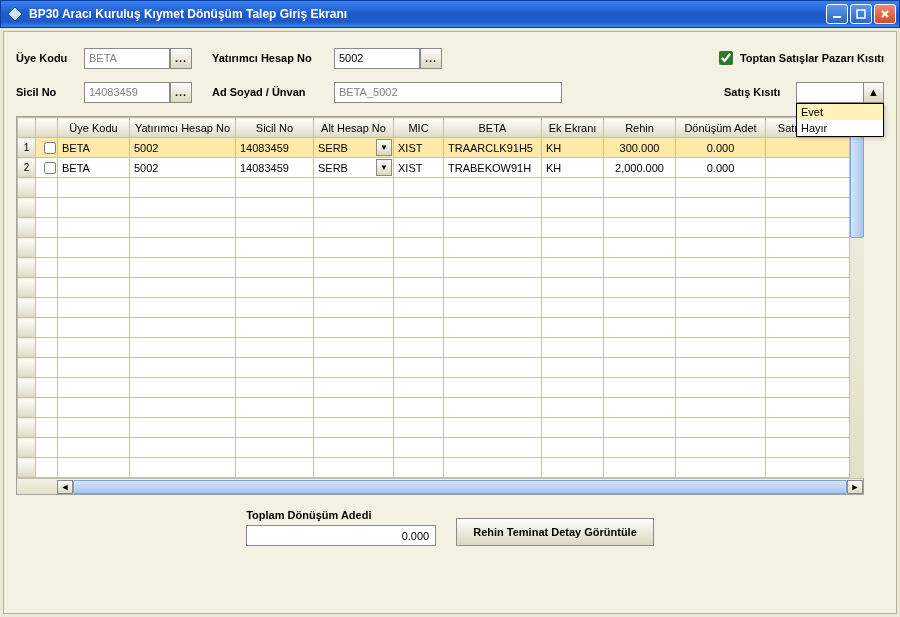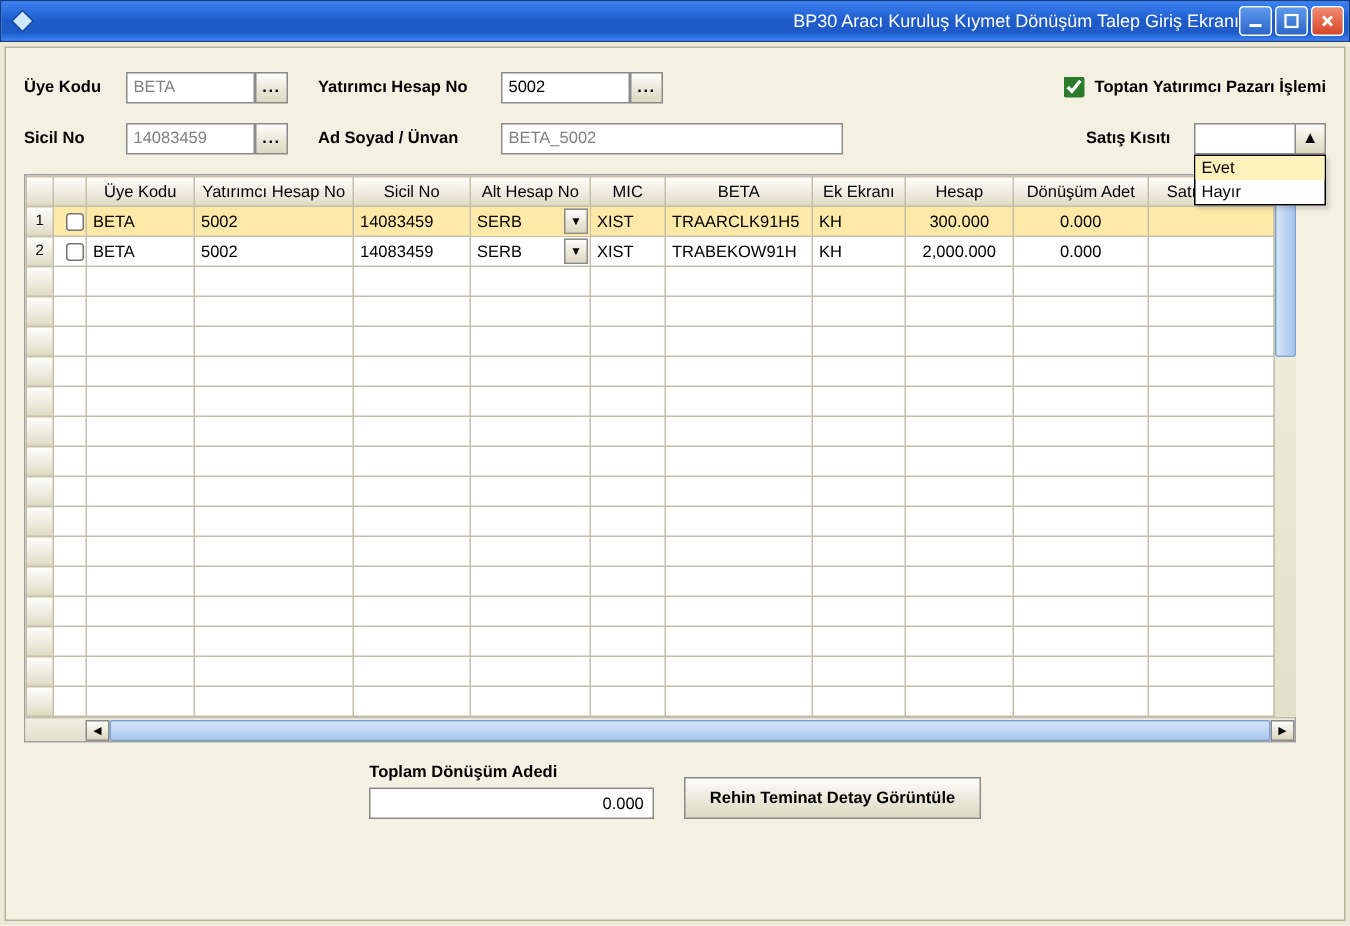--- a/index.html
+++ b/index.html
@@ -20,10 +20,9 @@
     display: flex;
     align-items: center;
     padding: 0 3px 0 6px;
-    font-weight: normal;
+    font-weight: bold;
     font-size: 12px;
     border: 1px solid #0b3d9a;
-    text-align: right;
   }
   .titlebar .icon {
     width: 16px; height: 16px; margin-right: 6px;

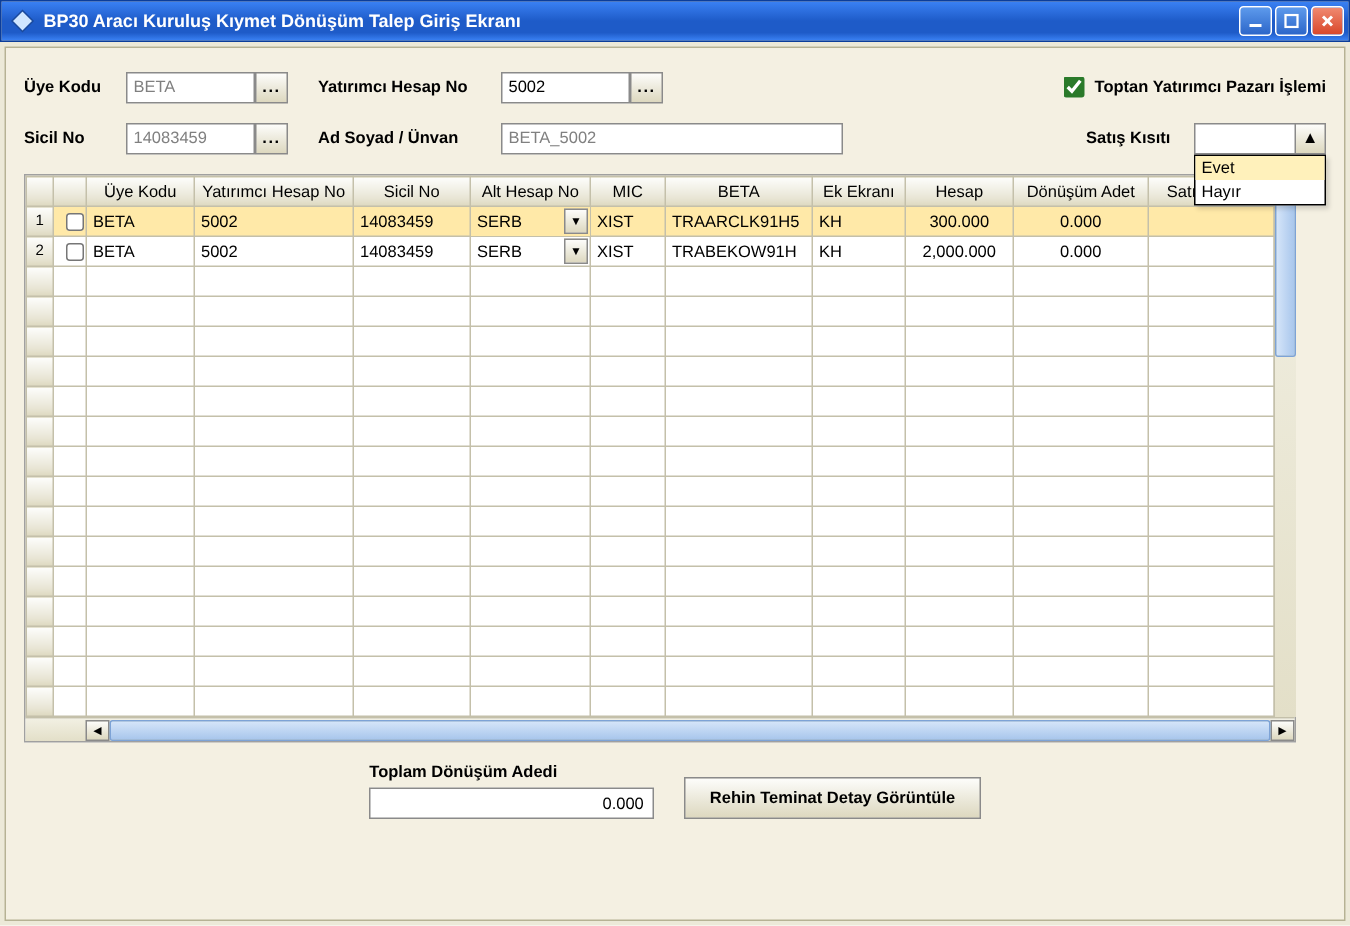--- a/index.html
+++ b/index.html
@@ -268,7 +268,7 @@
 
       <span style="flex:1"></span>
       <input type="checkbox" class="chk" checked="" style="">
-      <span class="chk-lbl">Toptan Yatırımcı Pazarı İşlemi</span>
+      <span class="chk-lbl">Toptan Satışlar Pazarı Kısıtı</span>
     </div>
 
     <div class="form-row">

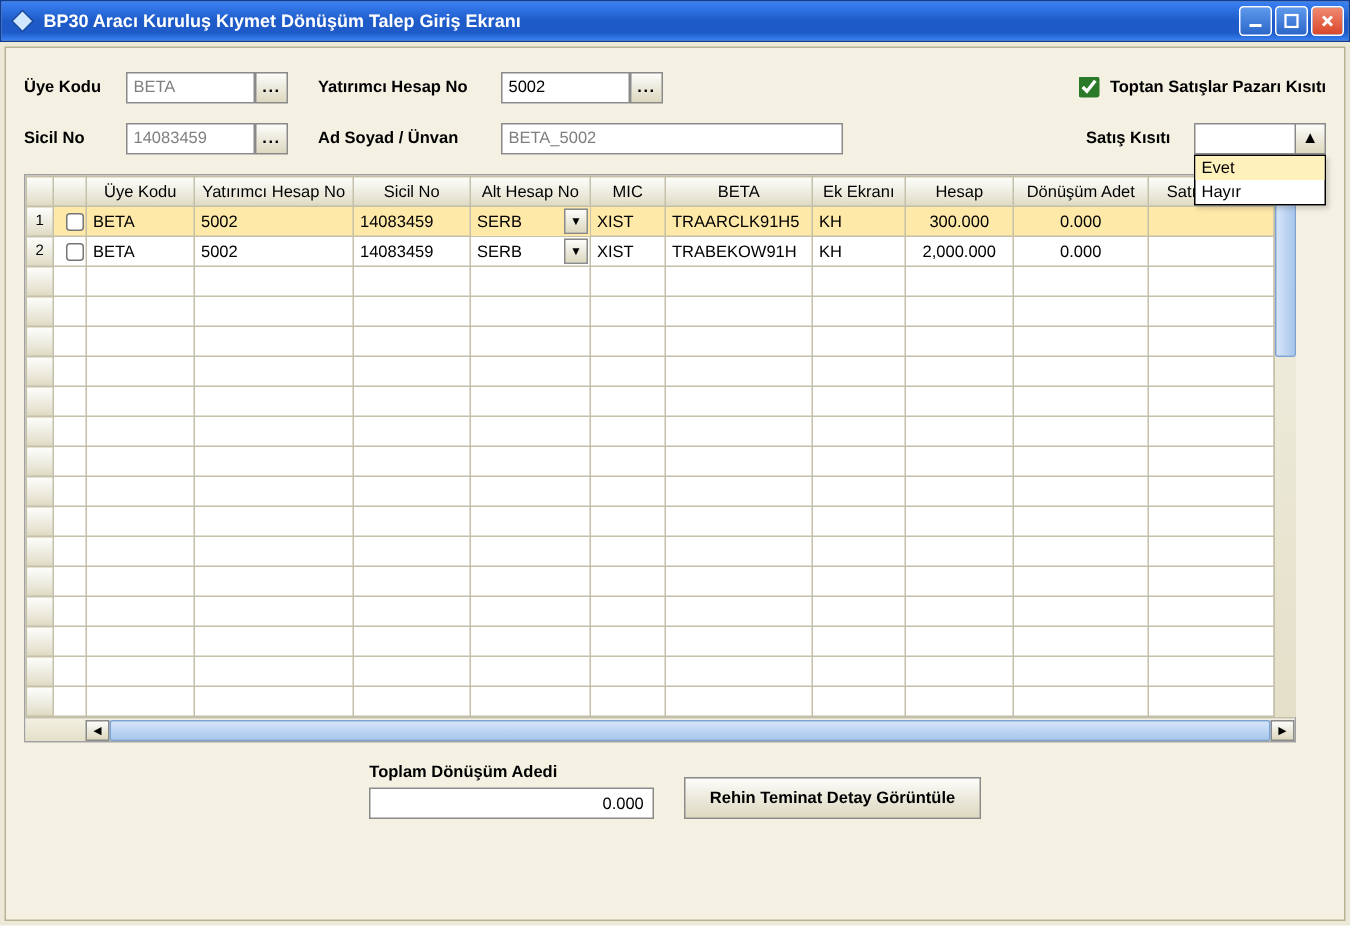--- a/index.html
+++ b/index.html
@@ -323,7 +323,7 @@
                 <th>MIC</th>
                 <th>BETA</th>
                 <th>Ek Ekranı</th>
-                <th>Hesap</th>
+                <th>Rehin</th>
                 <th>Dönüşüm Adet</th>
                 <th>Satış Süresi</th>
               </tr>

